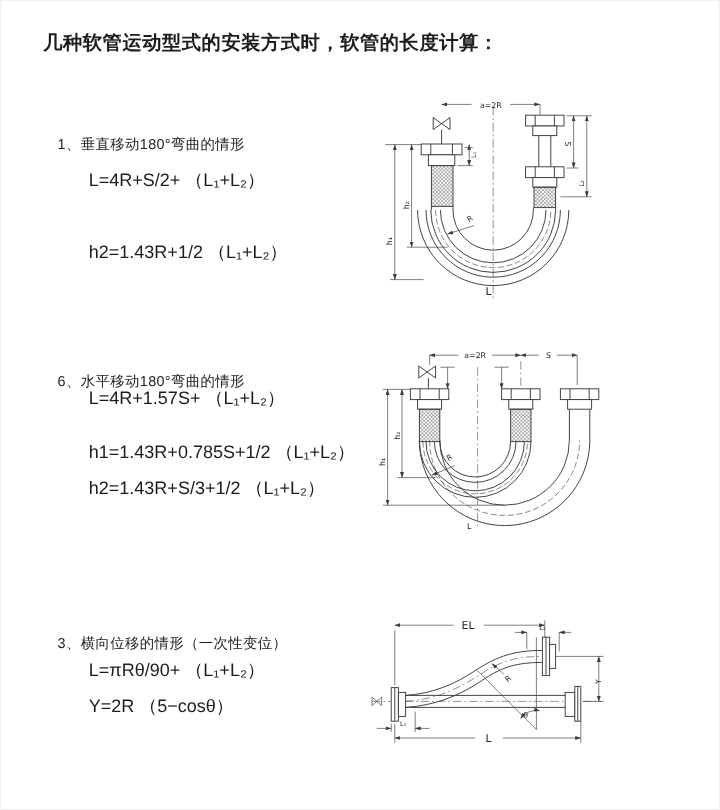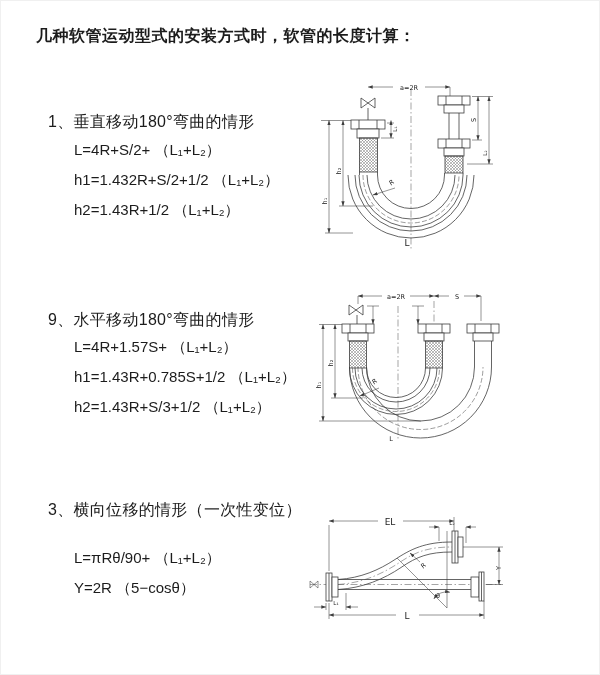--- a/index.html
+++ b/index.html
@@ -7,7 +7,7 @@
         font-family:"Liberation Sans","DejaVu Sans",sans-serif;color:#1c1c1c;
         box-sizing:border-box;border:1px solid #f0f0f0;overflow:hidden;}
   .title{position:absolute;left:35px;top:25px;font-size:16px;font-weight:700;letter-spacing:.5px;}
-  .sec-heading{position:absolute;left:47px;font-size:16px;font-weight:400;letter-spacing:.3px;}
+  .sec-heading{position:absolute;left:47px;font-size:12px;font-weight:400;letter-spacing:.3px;}
   .formula{position:absolute;left:73px;font-size:15px;font-weight:400;text-align:right;}
   .dia{position:absolute;}
   

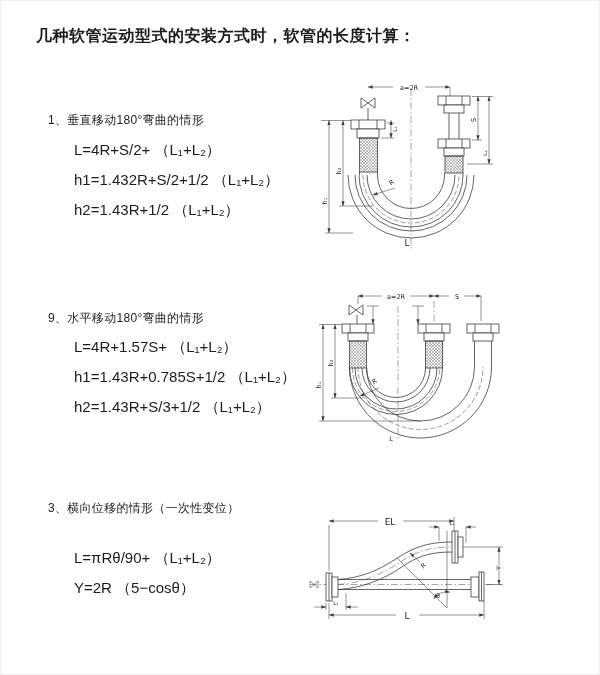--- a/index.html
+++ b/index.html
@@ -45,7 +45,6 @@
 
   <div class="sec-heading" style="top:111px">1、垂直移动180°弯曲的情形</div>
   <div class="formula" style="top:140px">L=4R+S/2+ （L₁+L₂）</div>
-  <div class="formula" style="top:170px">h1=1.432R+S/2+1/2 （L₁+L₂）</div>
   <div class="formula" style="top:200px">h2=1.43R+1/2 （L₁+L₂）</div>
 
   <svg class="dia" style="left:312px;top:72px" width="270" height="182" viewBox="312 72 270 182">

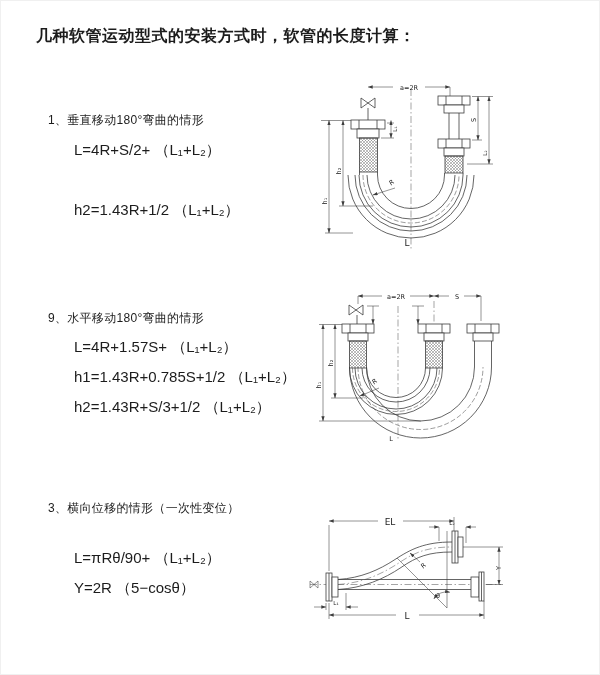--- a/index.html
+++ b/index.html
@@ -117,7 +117,7 @@
     <text class="lb-big" x="406" y="245" text-anchor="middle">L</text>
   </svg>
 
-  <div class="sec-heading" style="top:309px">9、水平移动180°弯曲的情形</div>
+  <div class="sec-heading" style="top:309px">6、水平移动180°弯曲的情形</div>
   <div class="formula" style="top:337px">L=4R+1.57S+ （L₁+L₂）</div>
   <div class="formula" style="top:367px">h1=1.43R+0.785S+1/2 （L₁+L₂）</div>
   <div class="formula" style="top:397px">h2=1.43R+S/3+1/2 （L₁+L₂）</div>

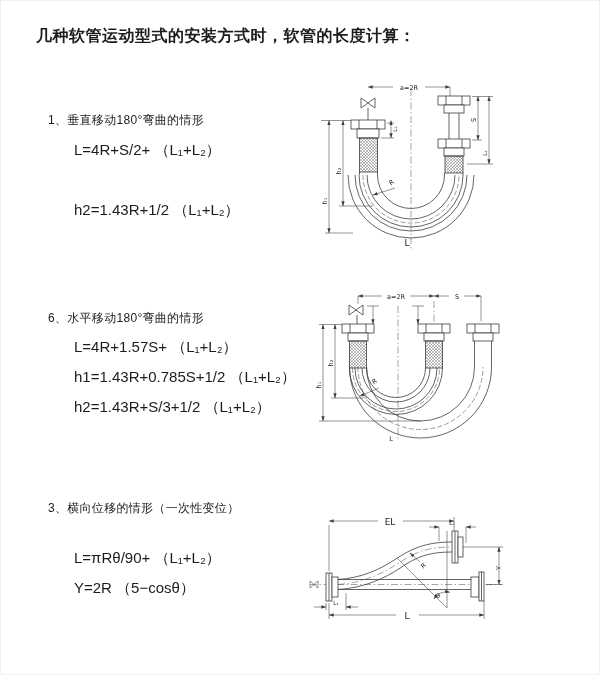--- a/index.html
+++ b/index.html
@@ -118,7 +118,7 @@
   </svg>
 
   <div class="sec-heading" style="top:309px">6、水平移动180°弯曲的情形</div>
-  <div class="formula" style="top:337px">L=4R+1.57S+ （L₁+L₂）</div>
+  <div class="formula" style="top:322px">L=4R+1.57S+ （L₁+L₂）</div>
   <div class="formula" style="top:367px">h1=1.43R+0.785S+1/2 （L₁+L₂）</div>
   <div class="formula" style="top:397px">h2=1.43R+S/3+1/2 （L₁+L₂）</div>
 

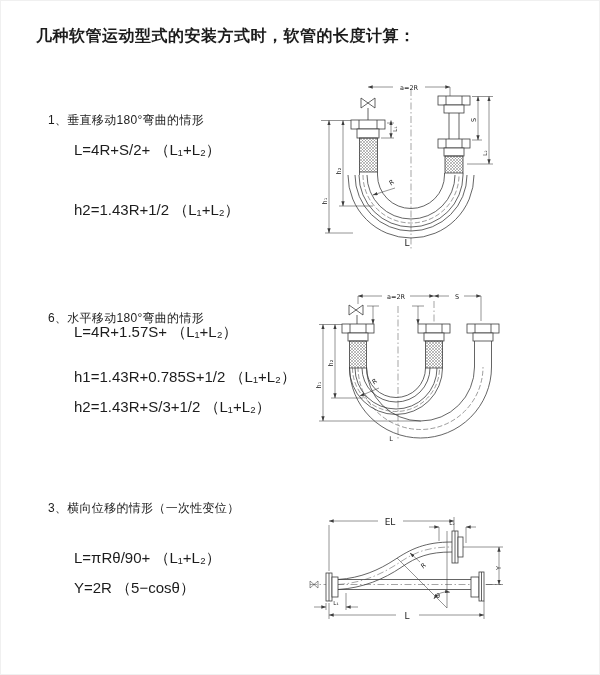--- a/index.html
+++ b/index.html
@@ -195,7 +195,7 @@
     <text class="lb" x="390" y="440" text-anchor="middle">L</text>
   </svg>
 
-  <div class="sec-heading" style="top:499px">3、横向位移的情形（一次性变位）</div>
+  <div class="sec-heading" style="top:527px">3、横向位移的情形（一次性变位）</div>
   <div class="formula" style="top:548px">L=πRθ/90+ （L₁+L₂）</div>
   <div class="formula" style="top:578px">Y=2R （5−cosθ）</div>
 

